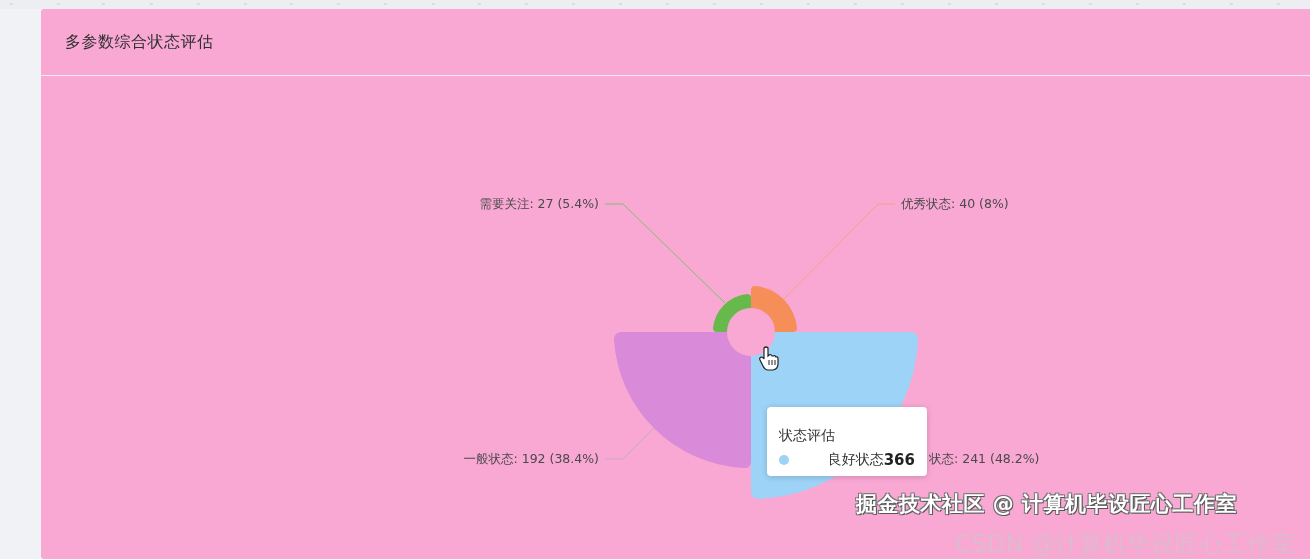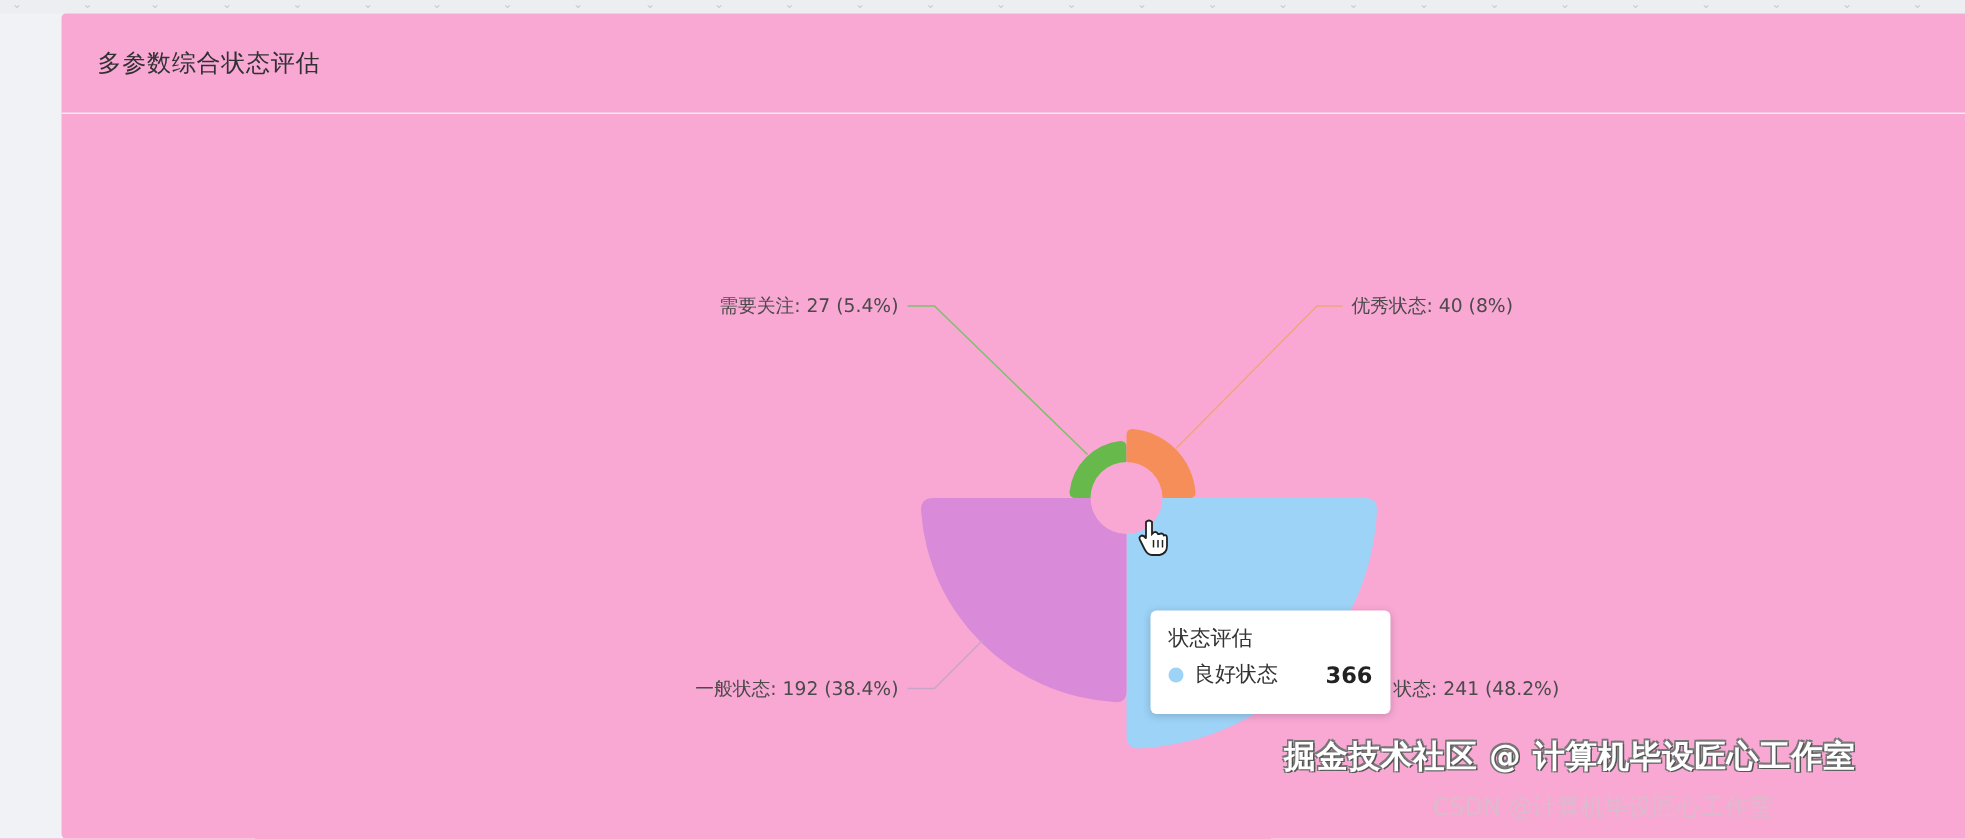--- a/index.html
+++ b/index.html
@@ -33,7 +33,7 @@
     position: absolute; left: 767px; top: 407px; width: 160px; height: 69px;
     background: #ffffff; border-radius: 4px;
     box-shadow: 0 1px 6px rgba(0,0,0,0.18);
-    box-sizing: border-box; padding: 10px 12px;
+    box-sizing: border-box; padding: 20px 12px;
   }
   .tooltip-title { font-size: 14px; color: #333333; margin-bottom: 6px; }
   .tooltip-row { display: flex; align-items: center; font-size: 14px; color: #333; }

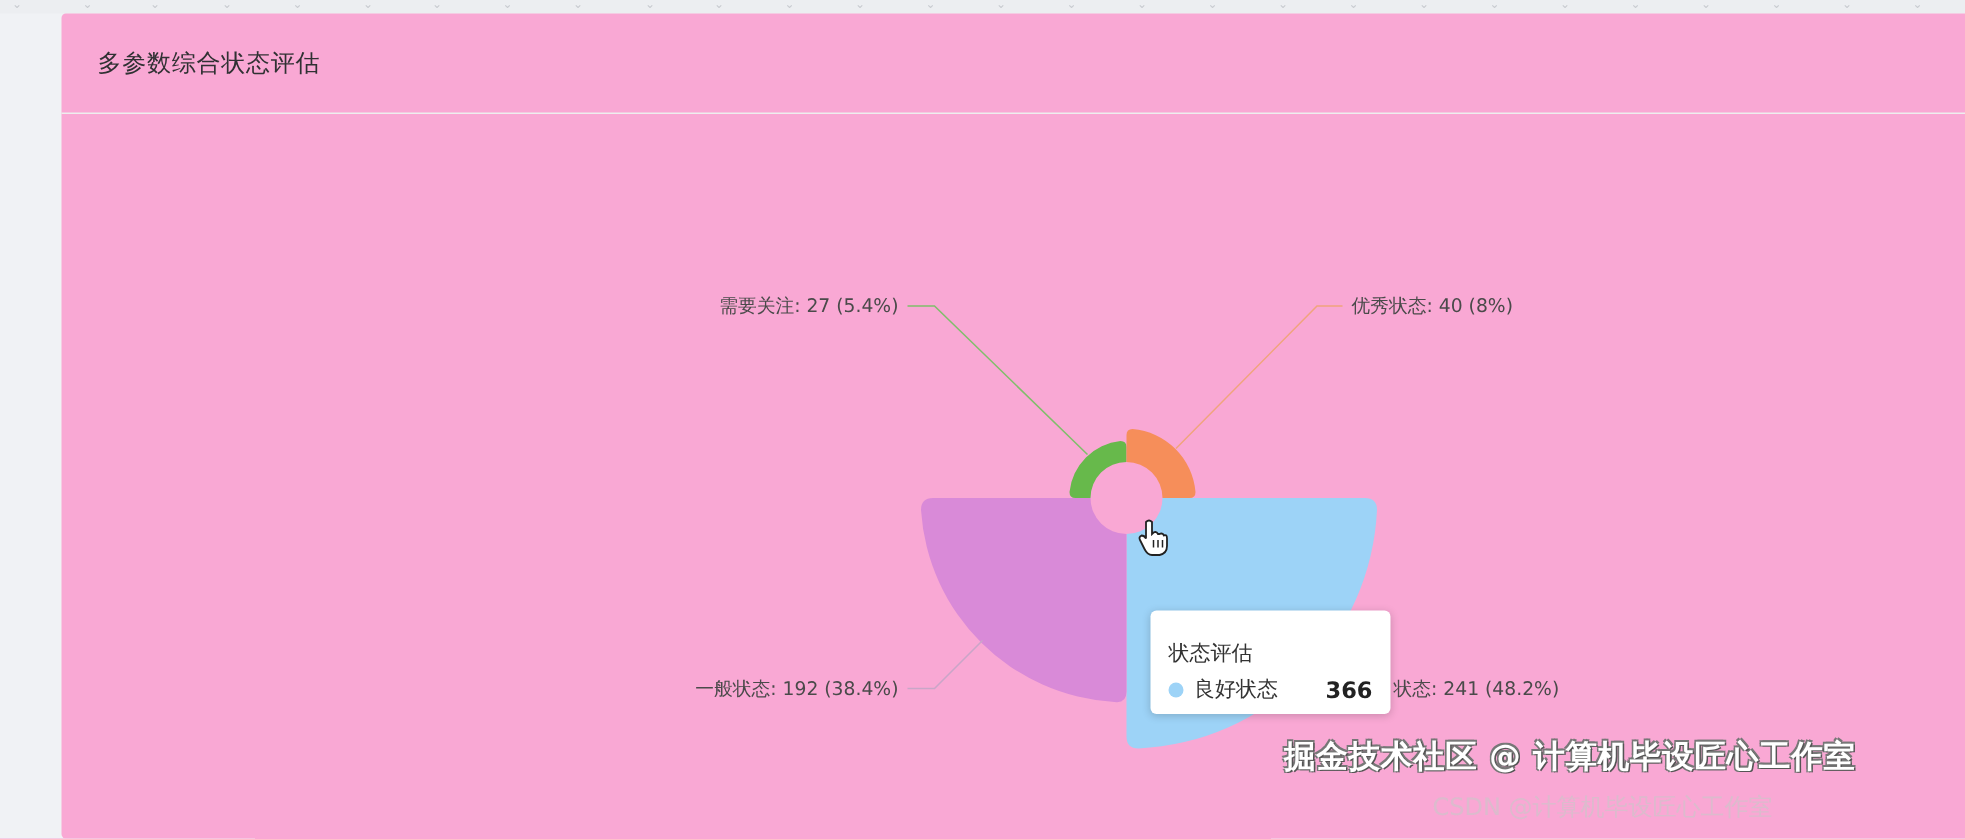--- a/index.html
+++ b/index.html
@@ -38,7 +38,7 @@
   .tooltip-title { font-size: 14px; color: #333333; margin-bottom: 6px; }
   .tooltip-row { display: flex; align-items: center; font-size: 14px; color: #333; }
   .tooltip-dot { width: 10px; height: 10px; border-radius: 50%; margin-right: 7px; }
-  .tooltip-name { flex: 1; }
+  .tooltip-name { flex: 1; text-align: right; }
   .tooltip-value { font-weight: bold; font-size: 15px; color: #222; }
   .watermark {
     position: absolute; left: 856px; top: 490px;

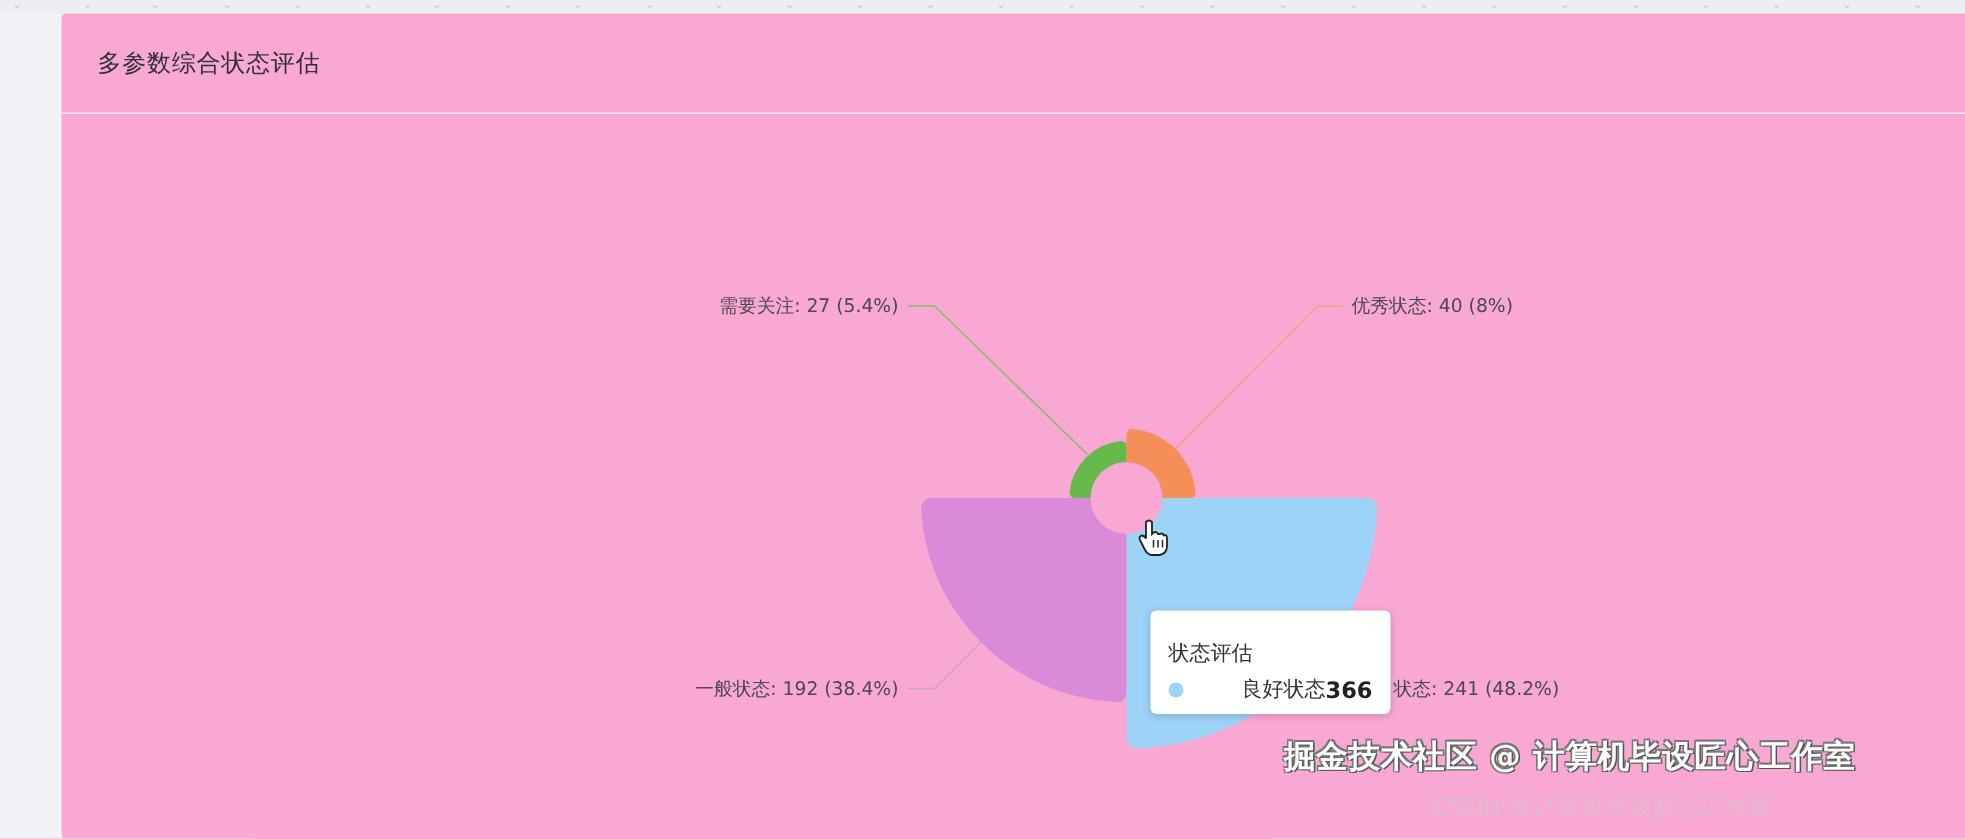--- a/index.html
+++ b/index.html
@@ -48,7 +48,7 @@
   }
   .watermark2 {
     position: absolute; left: 955px; top: 528px;
-    font-size: 16px; color: rgba(200,200,200,0.6);
+    font-size: 24px; color: rgba(200,200,200,0.6);
   }
   .cursor { position: absolute; left: 758px; top: 346px; }
 </style>

